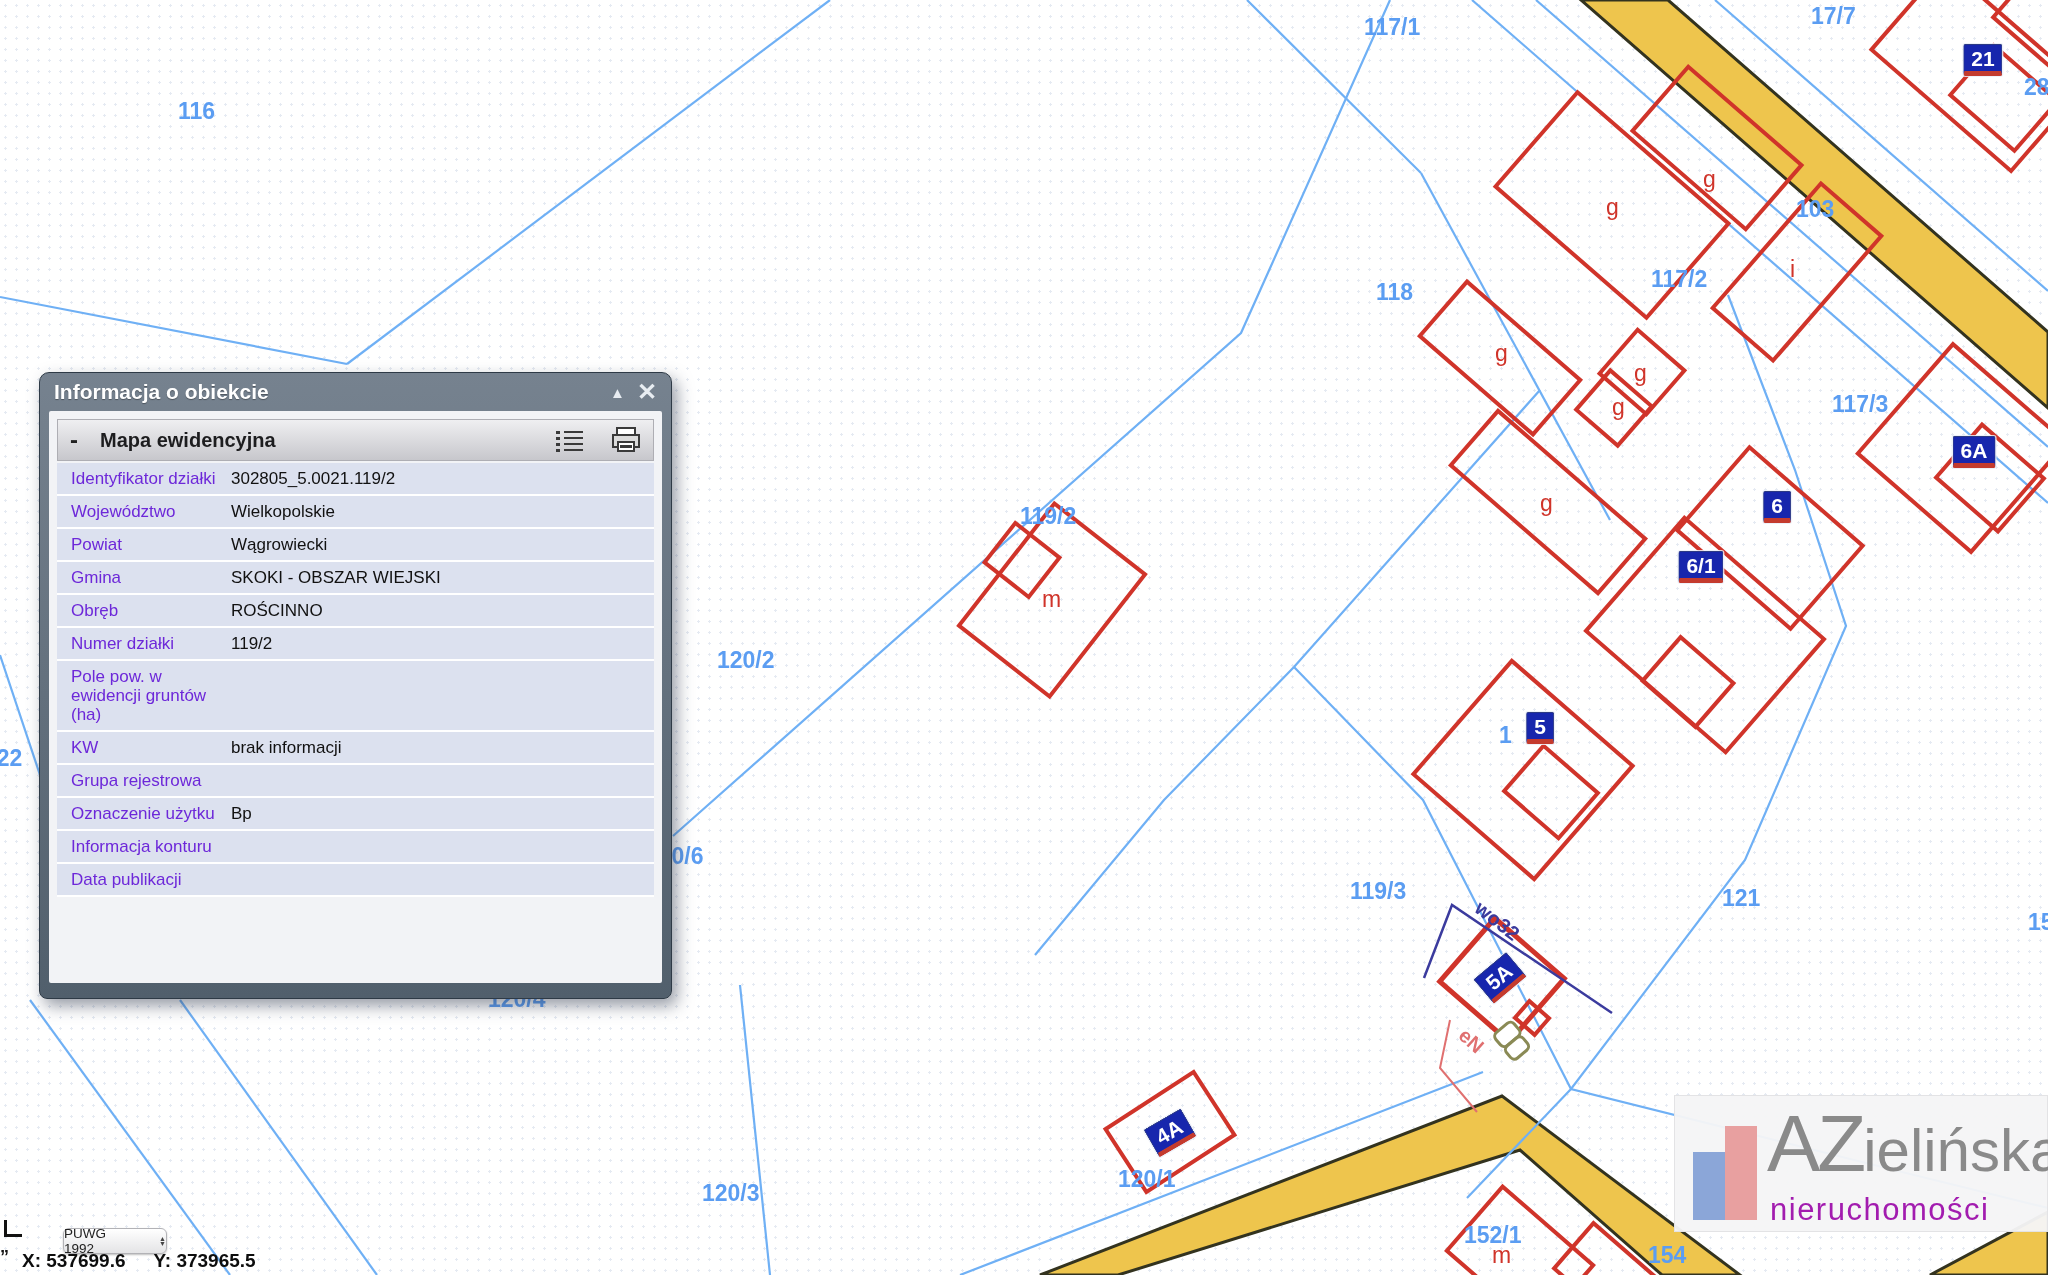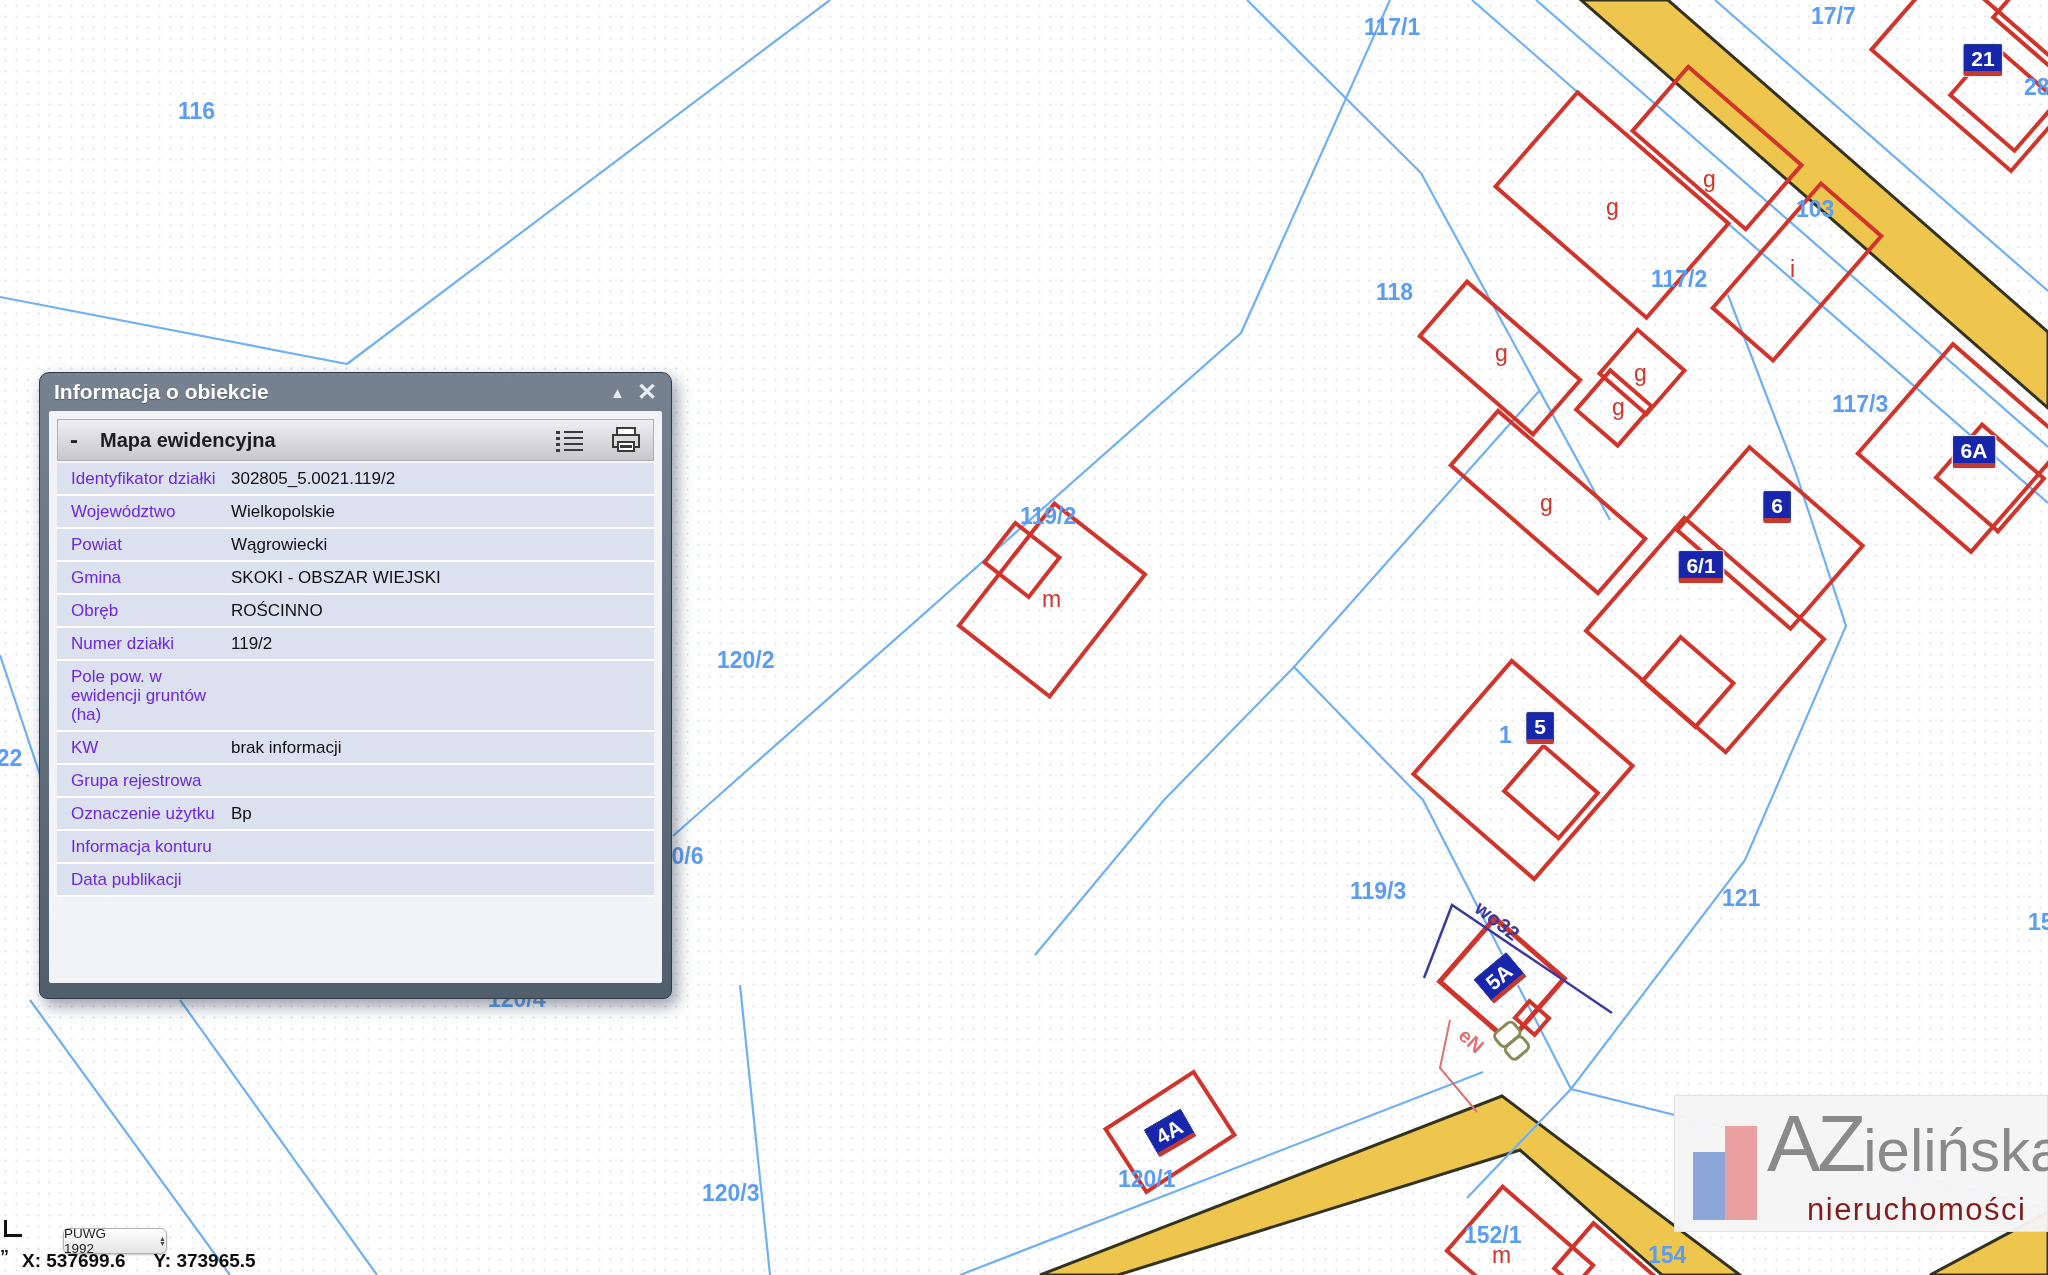--- a/index.html
+++ b/index.html
@@ -62,7 +62,7 @@
   .logo .brand{position:absolute;left:92px;top:8px;color:#8a8a8a;white-space:nowrap;}
   .logo .az{font-size:80px;line-height:80px;letter-spacing:-3px;}
   .logo .rest{font-size:60px;letter-spacing:0px;}
-  .logo .line2{position:absolute;left:95px;top:96px;font-size:31px;color:#7f1d1d;letter-spacing:1.5px;margin-left:37px;}
+  .logo .line2{position:absolute;left:95px;top:96px;font-size:31px;color:#a21caf;letter-spacing:1.5px;}
 </style>
 </head>
 <body>

